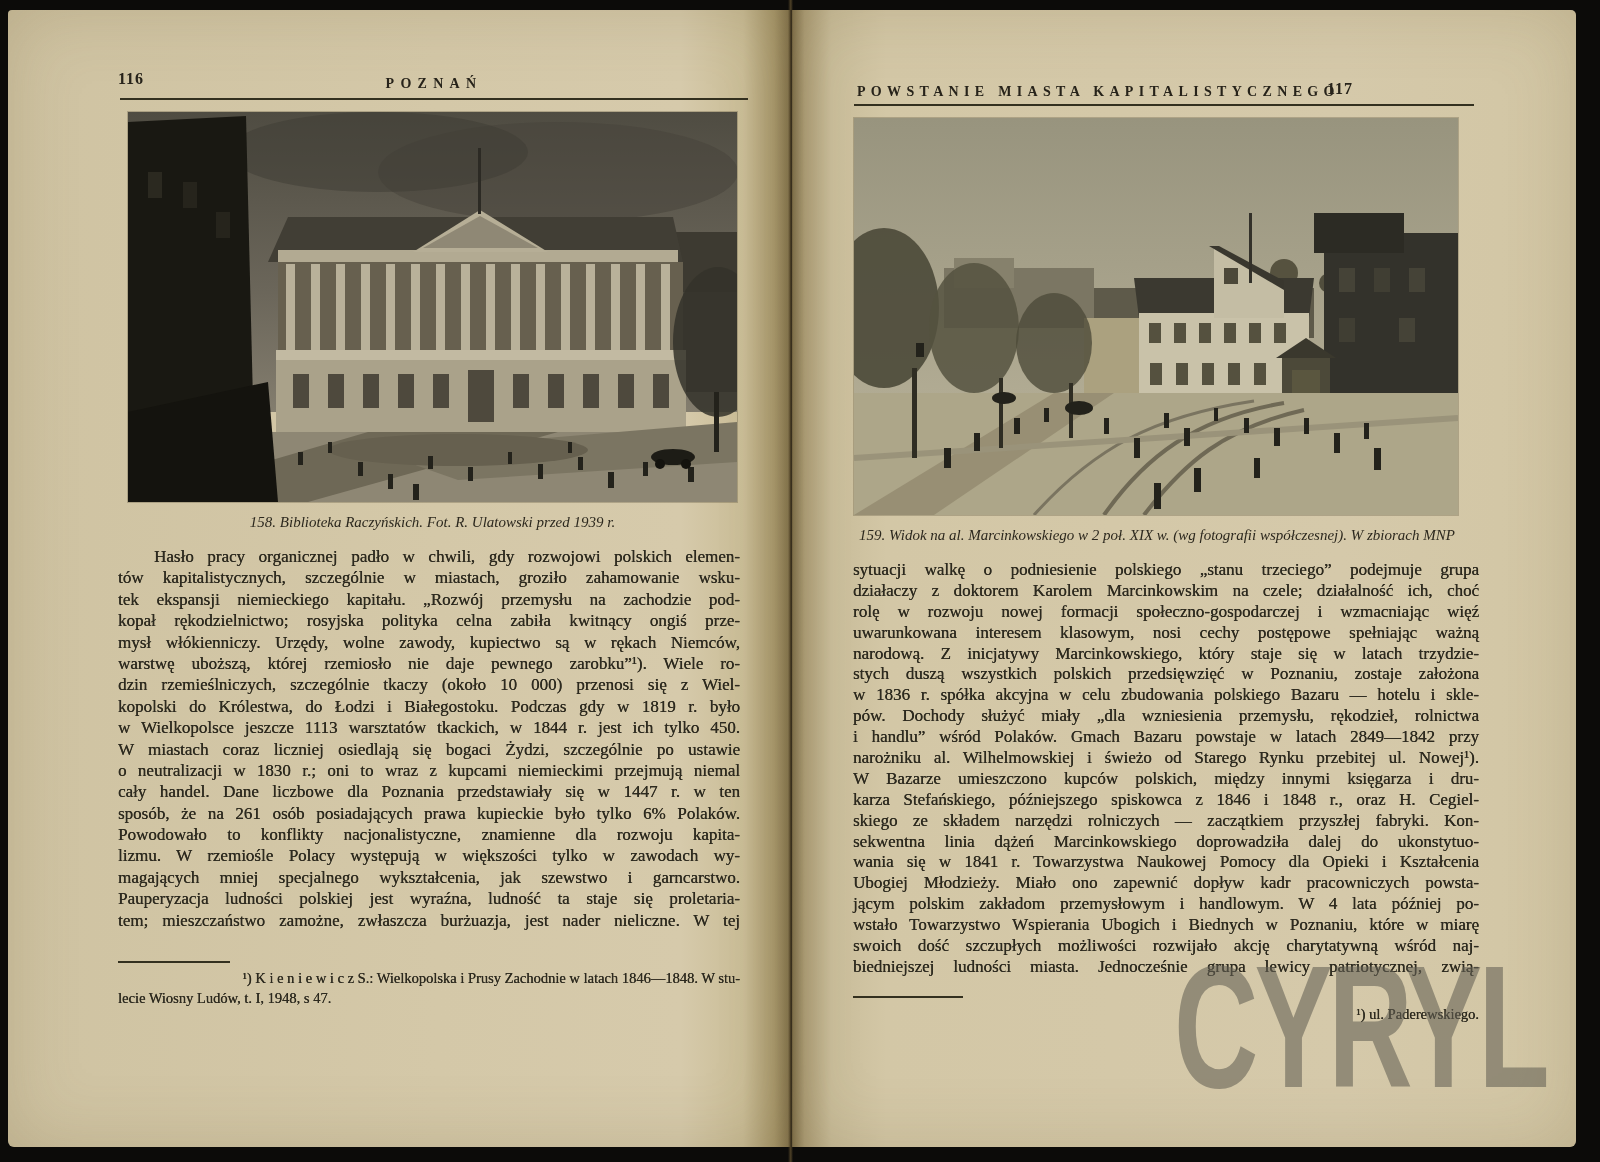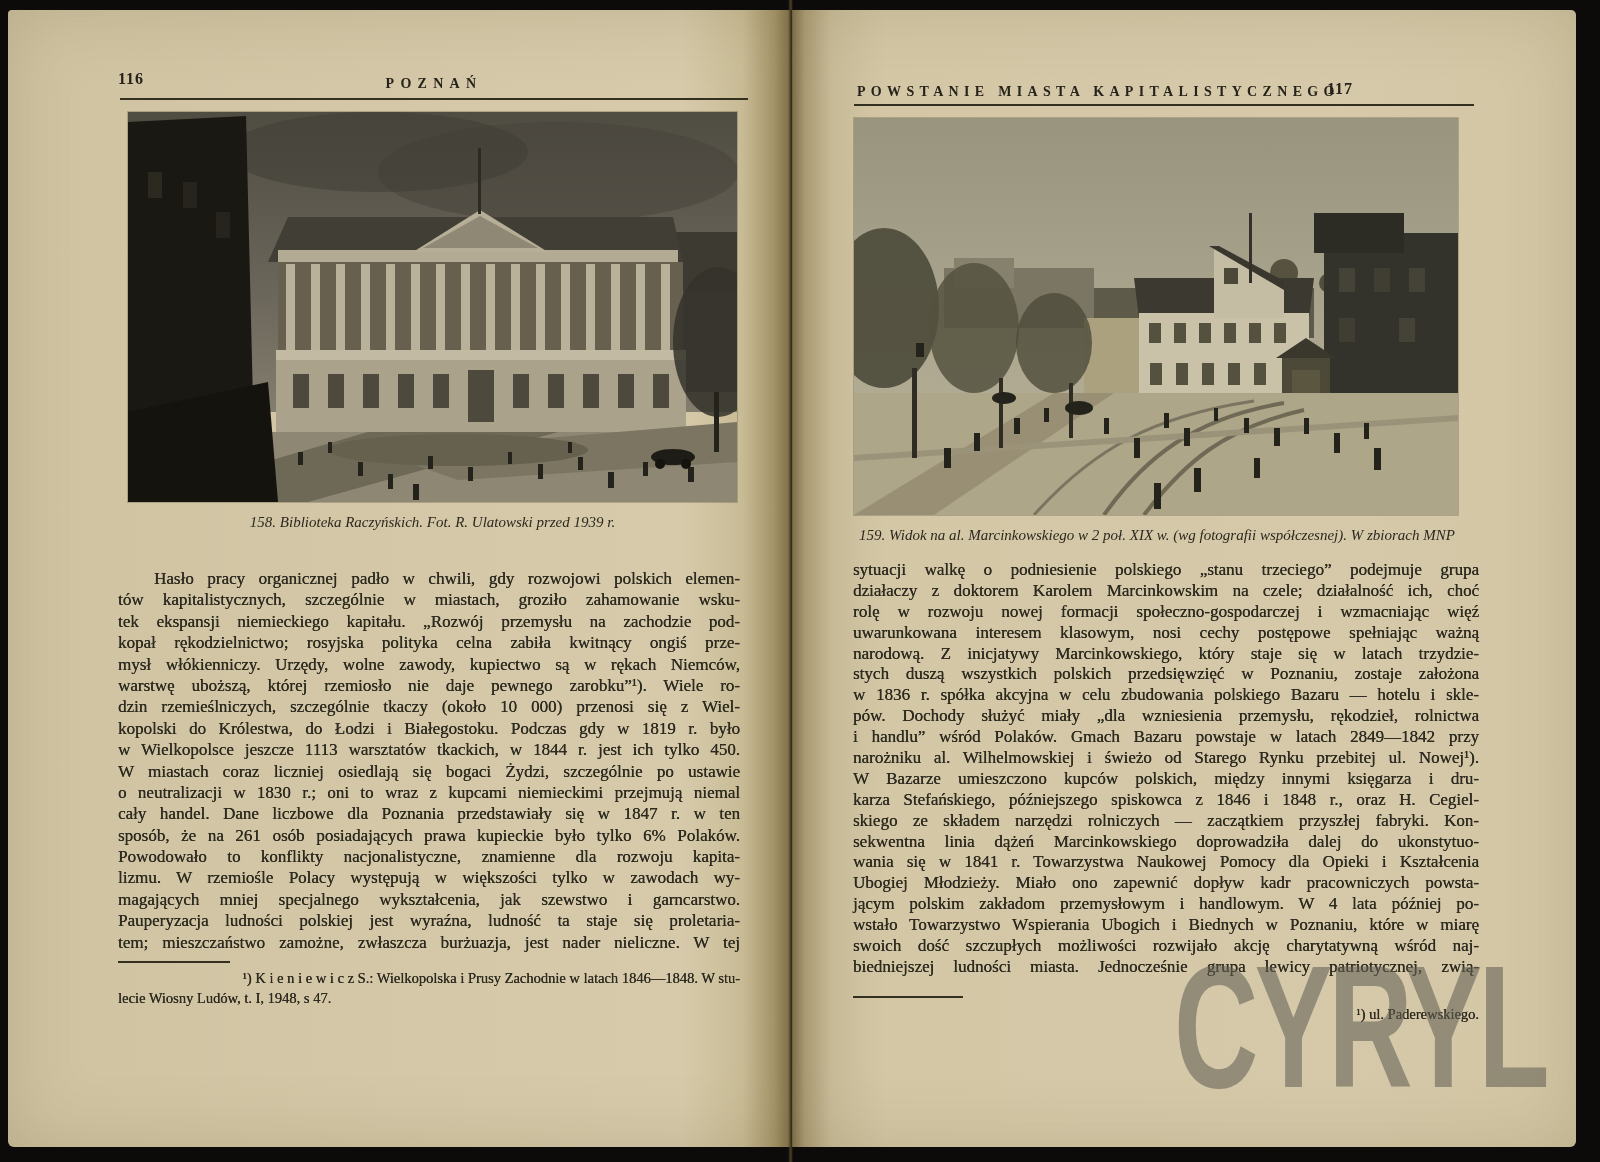--- a/index.html
+++ b/index.html
@@ -48,7 +48,7 @@
   }
   .left-body .line{height:21.4px;line-height:21.4px;}
   .right-body .line{height:20.9px;line-height:20.9px;}
-  .left-body .line:first-child{padding-left:36px;box-sizing:border-box;margin-top:22px;}
+  .left-body .line:first-child{padding-left:36px;box-sizing:border-box;}
   .foot-rule{position:absolute;height:2px;background:#33301f;}
   .footnote{position:absolute;font-size:14.5px;color:#2d2a1f;text-shadow:.2px 0 0 currentColor;}
   .footnote .line{height:20px;line-height:20px;white-space:nowrap;text-align:left;}

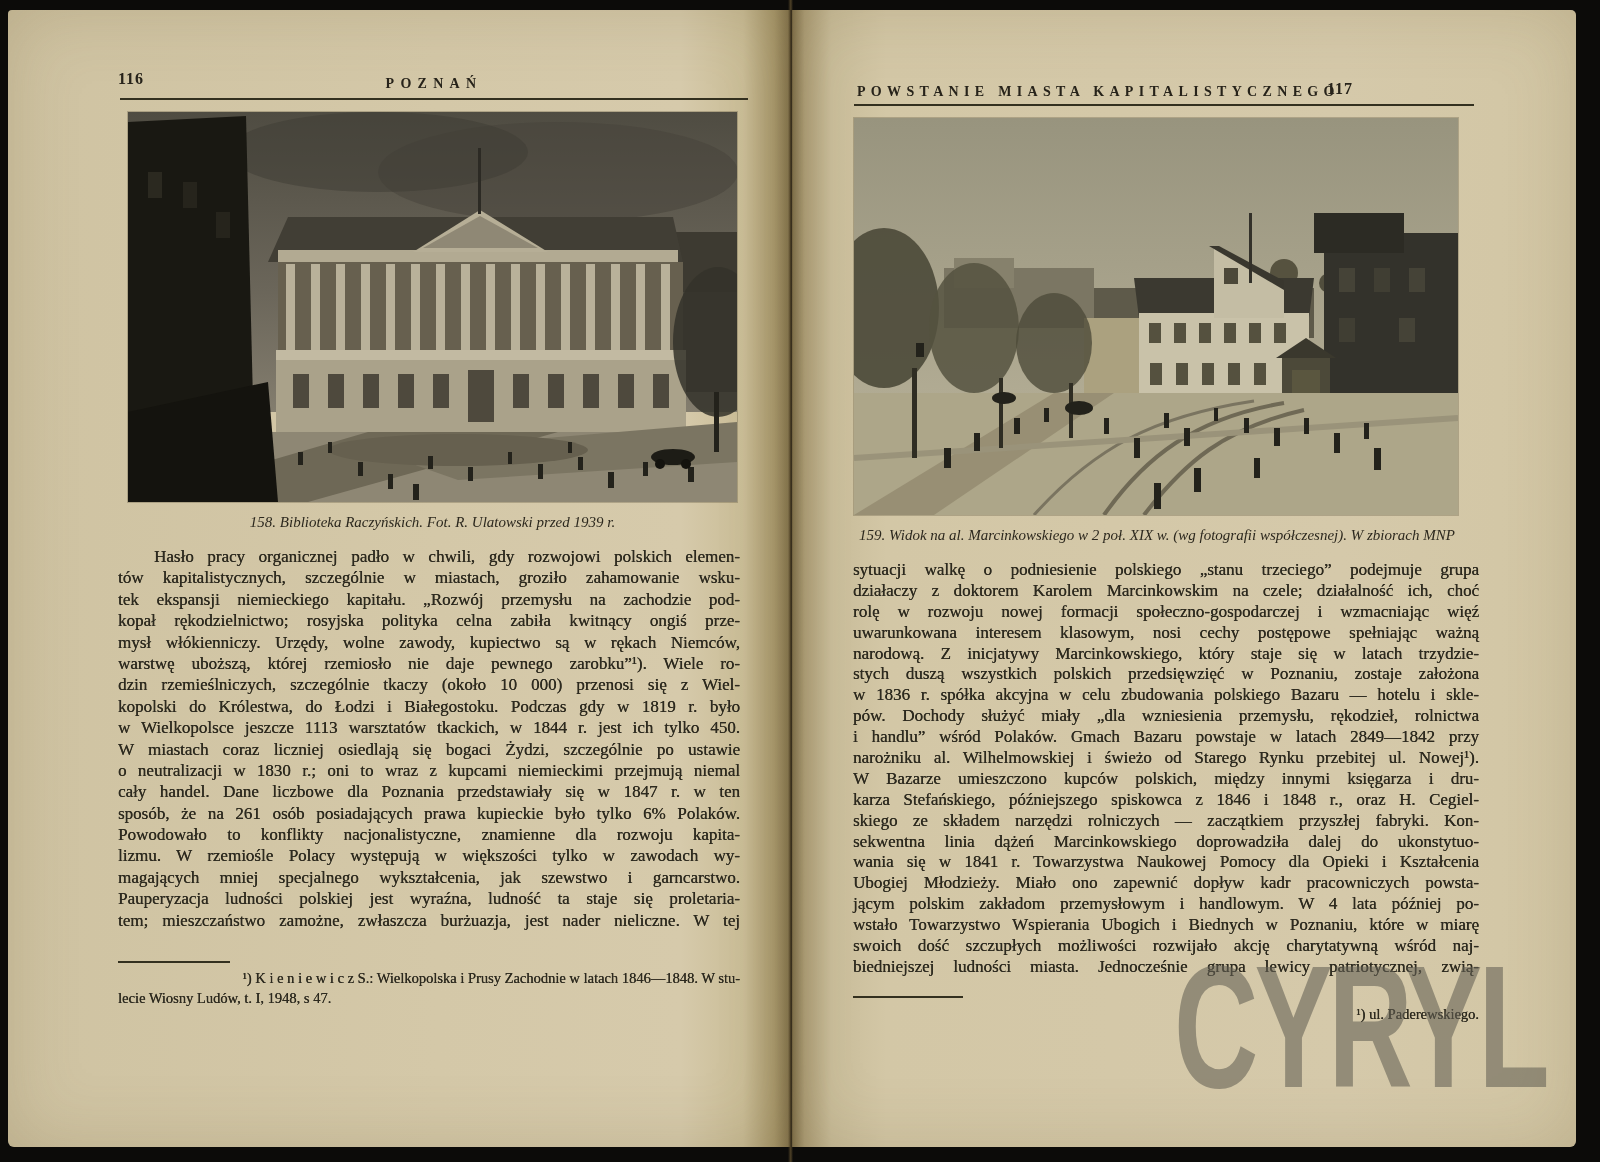--- a/index.html
+++ b/index.html
@@ -184,7 +184,7 @@
       <div class="line">w Wielkopolsce jeszcze 1113 warsztatów tkackich, w 1844 r. jest ich tylko 450.</div>
       <div class="line">W miastach coraz liczniej osiedlają się bogaci Żydzi, szczególnie po ustawie</div>
       <div class="line">o neutralizacji w 1830 r.; oni to wraz z kupcami niemieckimi przejmują niemal</div>
-      <div class="line">cały handel. Dane liczbowe dla Poznania przedstawiały się w 1847 r. w ten</div>
+      <div class="line">cały handel. Dane liczbowe dla Poznania przedstawiały się w 1447 r. w ten</div>
       <div class="line">sposób, że na 261 osób posiadających prawa kupieckie było tylko 6% Polaków.</div>
       <div class="line">Powodowało to konflikty nacjonalistyczne, znamienne dla rozwoju kapita-</div>
       <div class="line">lizmu. W rzemiośle Polacy występują w większości tylko w zawodach wy-</div>

